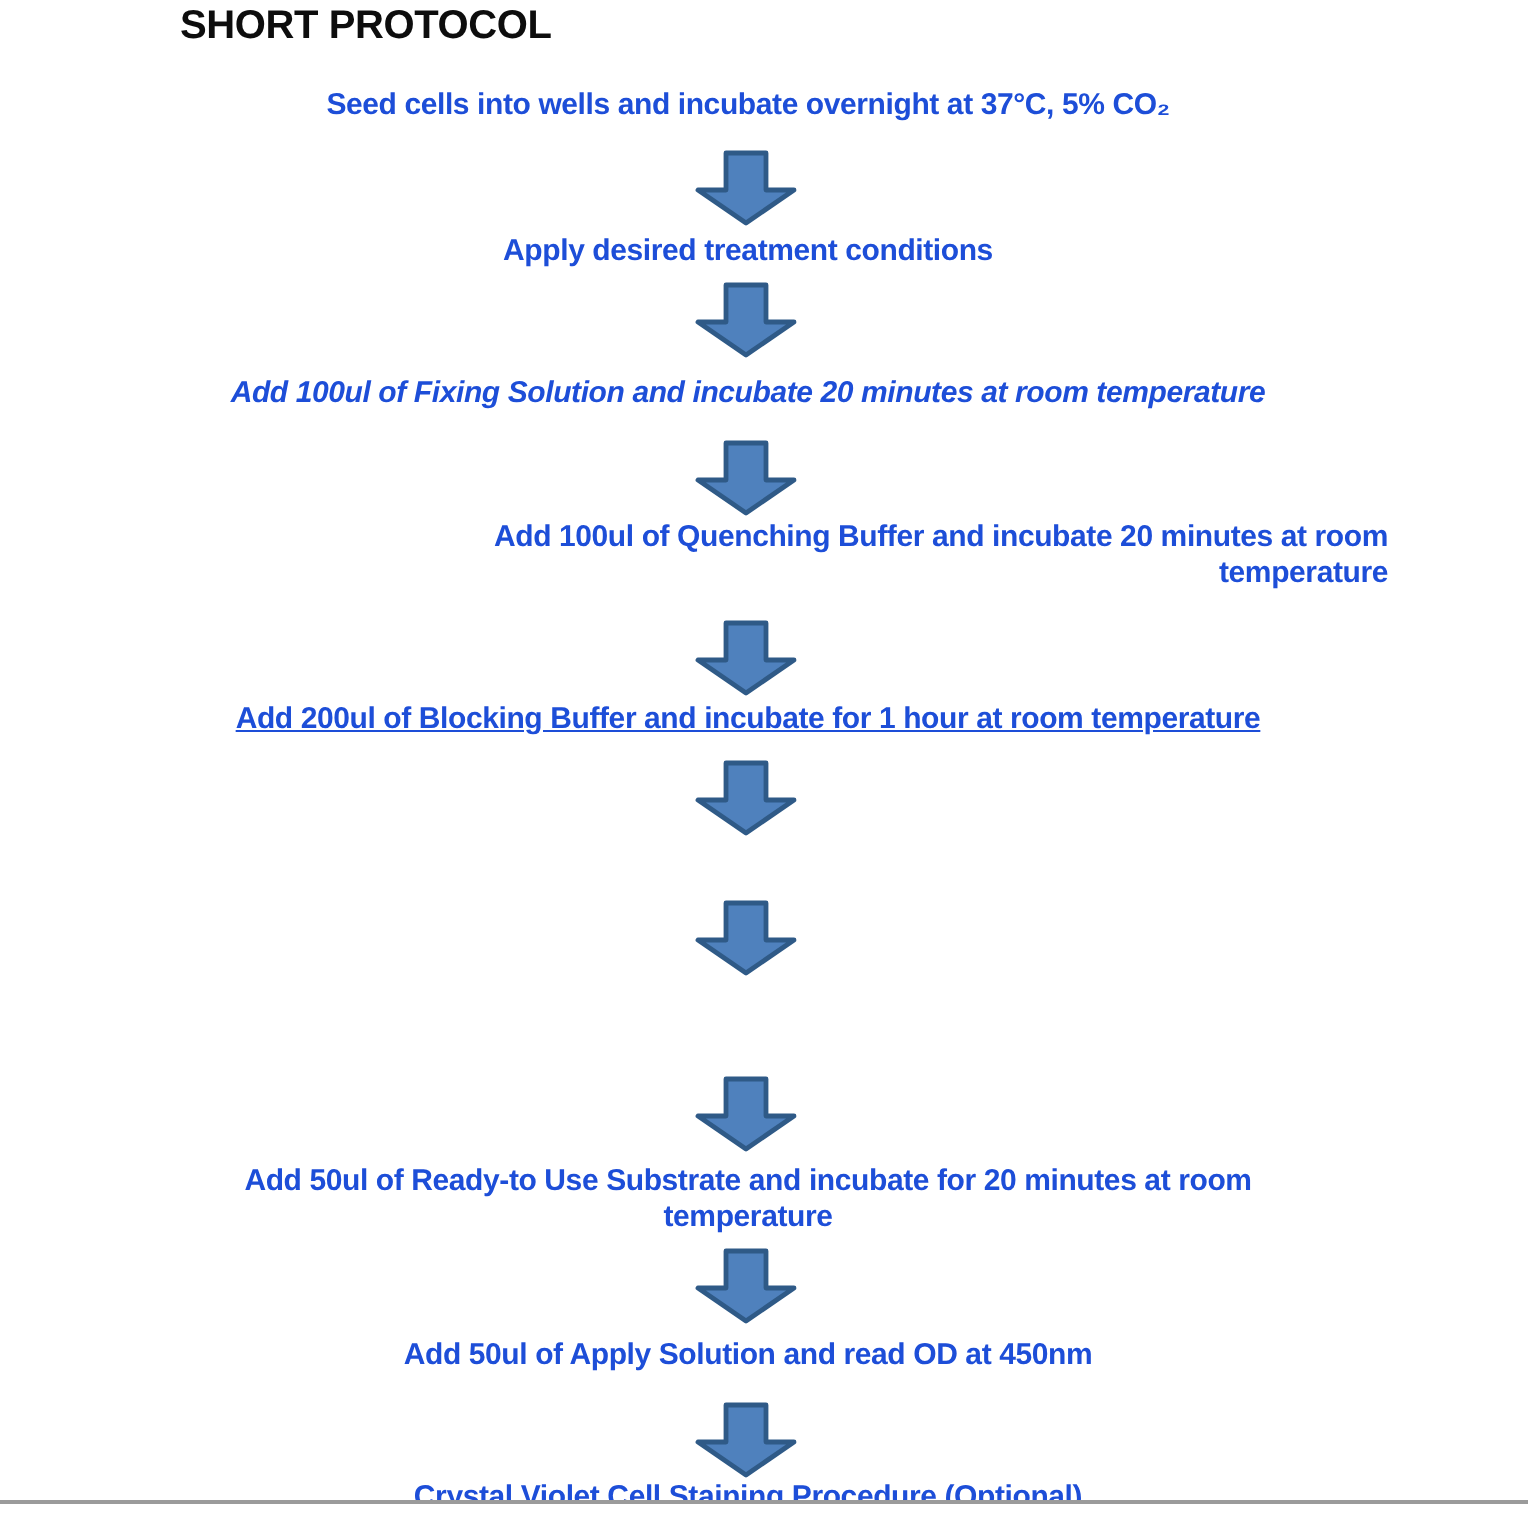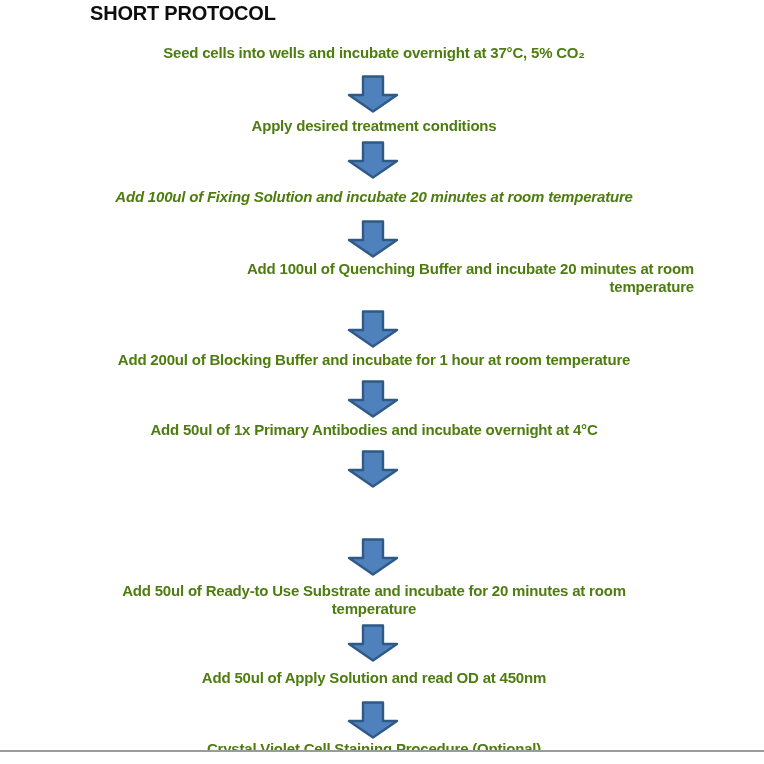--- a/index.html
+++ b/index.html
@@ -41,7 +41,7 @@
     font-weight: bold;
     line-height: 17.5px;
     letter-spacing: -0.2px;
-    color: #4d7c0f;
+    color: #1d4ed8;
     white-space: pre-line; 
   }
   .arrow {

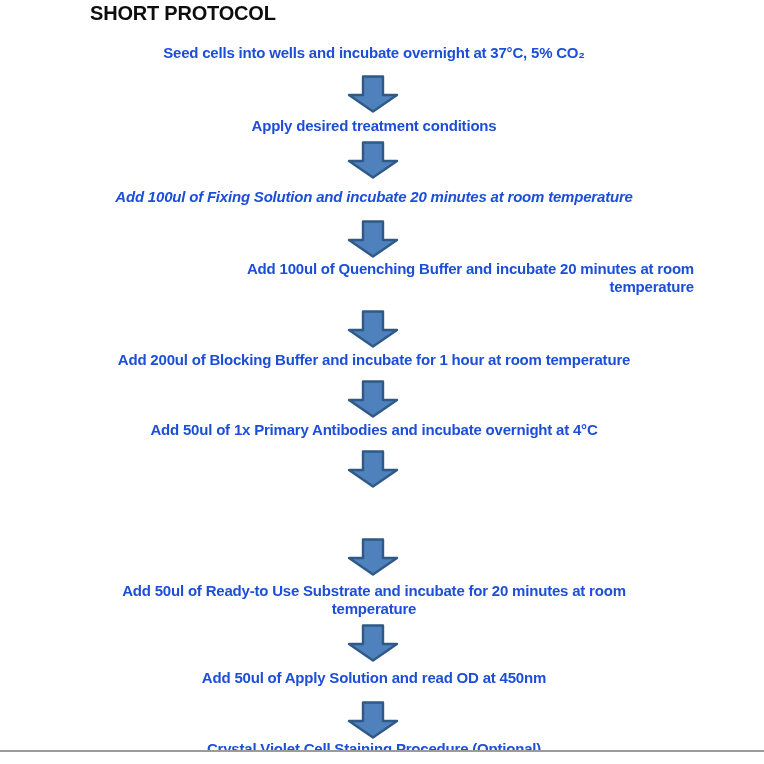--- a/index.html
+++ b/index.html
@@ -66,7 +66,7 @@
   .a3  { top: 220px; }
   .s4  { top: 260px; text-align: right; }
   .a4  { top: 310px; }
-  .s5  { top: 351px; }
+  .s5  { top: 351px; text-decoration: underline; }
   .a5  { top: 380px; }
   .s6  { top: 421px; }
   .a6  { top: 450px; }

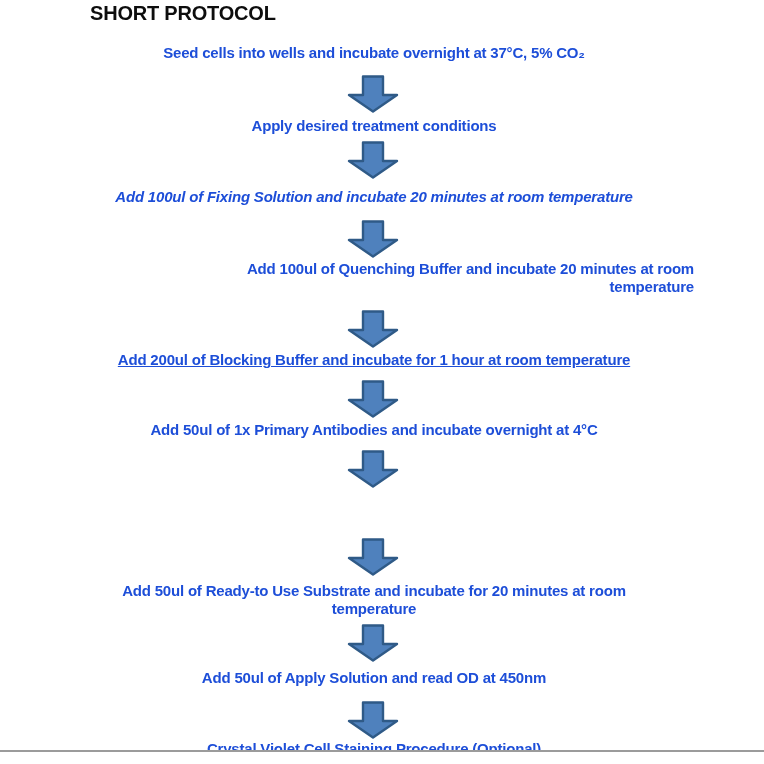--- a/index.html
+++ b/index.html
@@ -136,7 +136,6 @@
         </svg>
     </div>
 
-    <div class="step s6">Add 50ul of 1x Primary Antibodies and incubate overnight at 4°C</div>
 
     <div class="arrow a6">
       <svg width="52" height="38" viewBox="0 0 52 38" aria-hidden="true">

